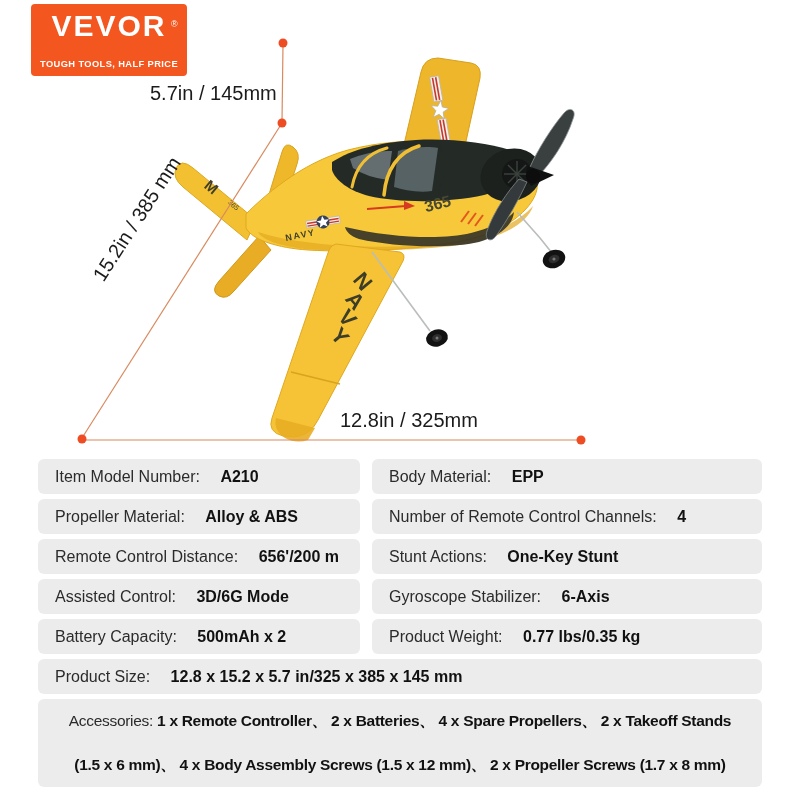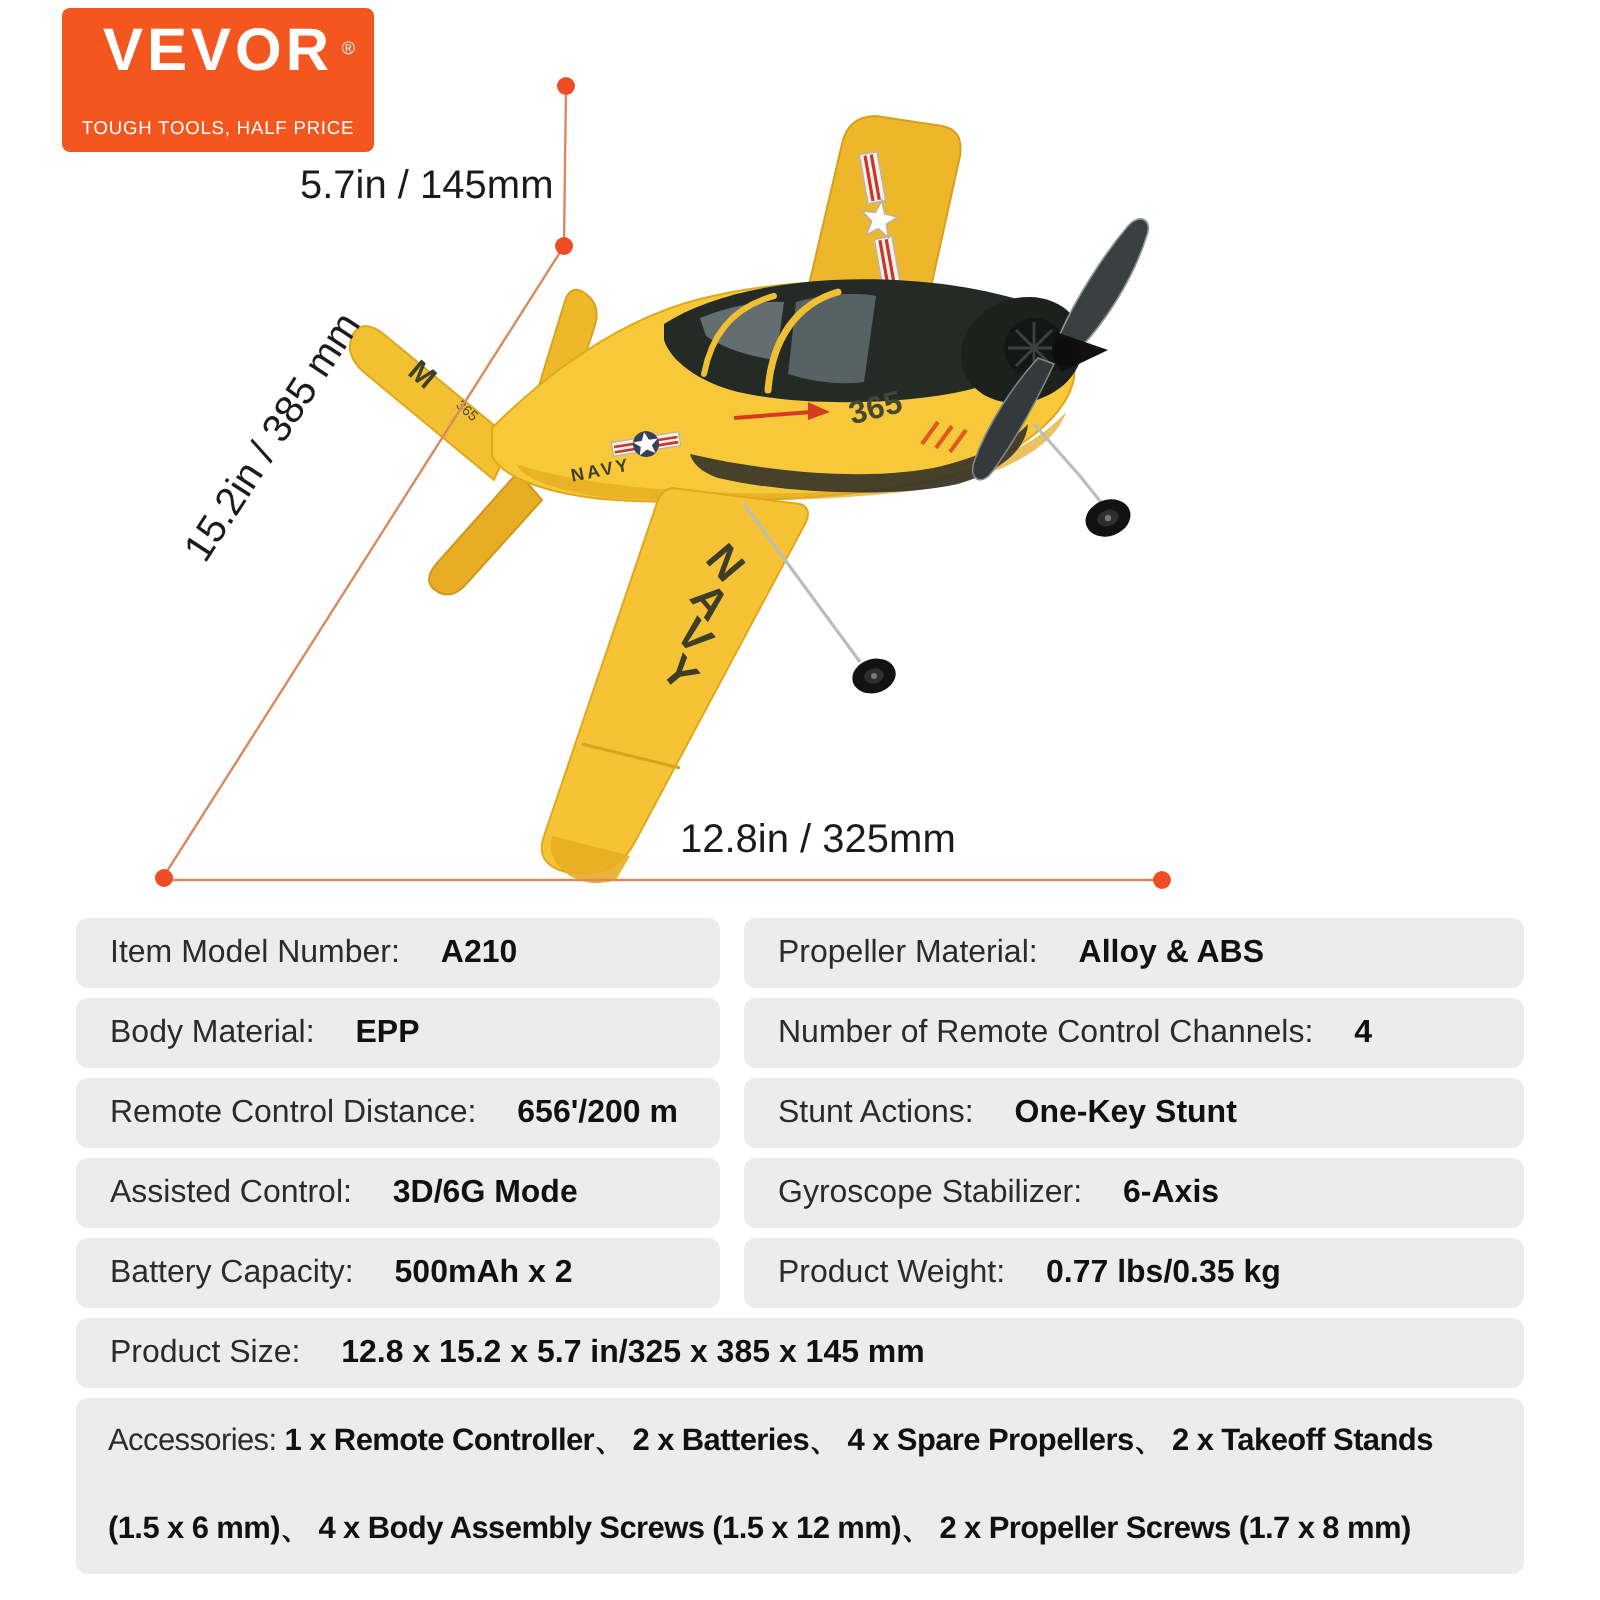--- a/index.html
+++ b/index.html
@@ -21,7 +21,7 @@
     position:relative;
   }
   .logo .reg{position:absolute;top:-2px;right:-11px;font-size:9px;font-weight:400;letter-spacing:0;}
-  .logo .tag{font-size:9.3px;font-weight:400;letter-spacing:.4px;margin-top:18px;white-space:nowrap;}
+  .logo .tag{font-size:9.3px;font-weight:700;letter-spacing:.4px;margin-top:18px;white-space:nowrap;}
   
   svg.scene{position:absolute;left:0;top:0;pointer-events:none;}
   

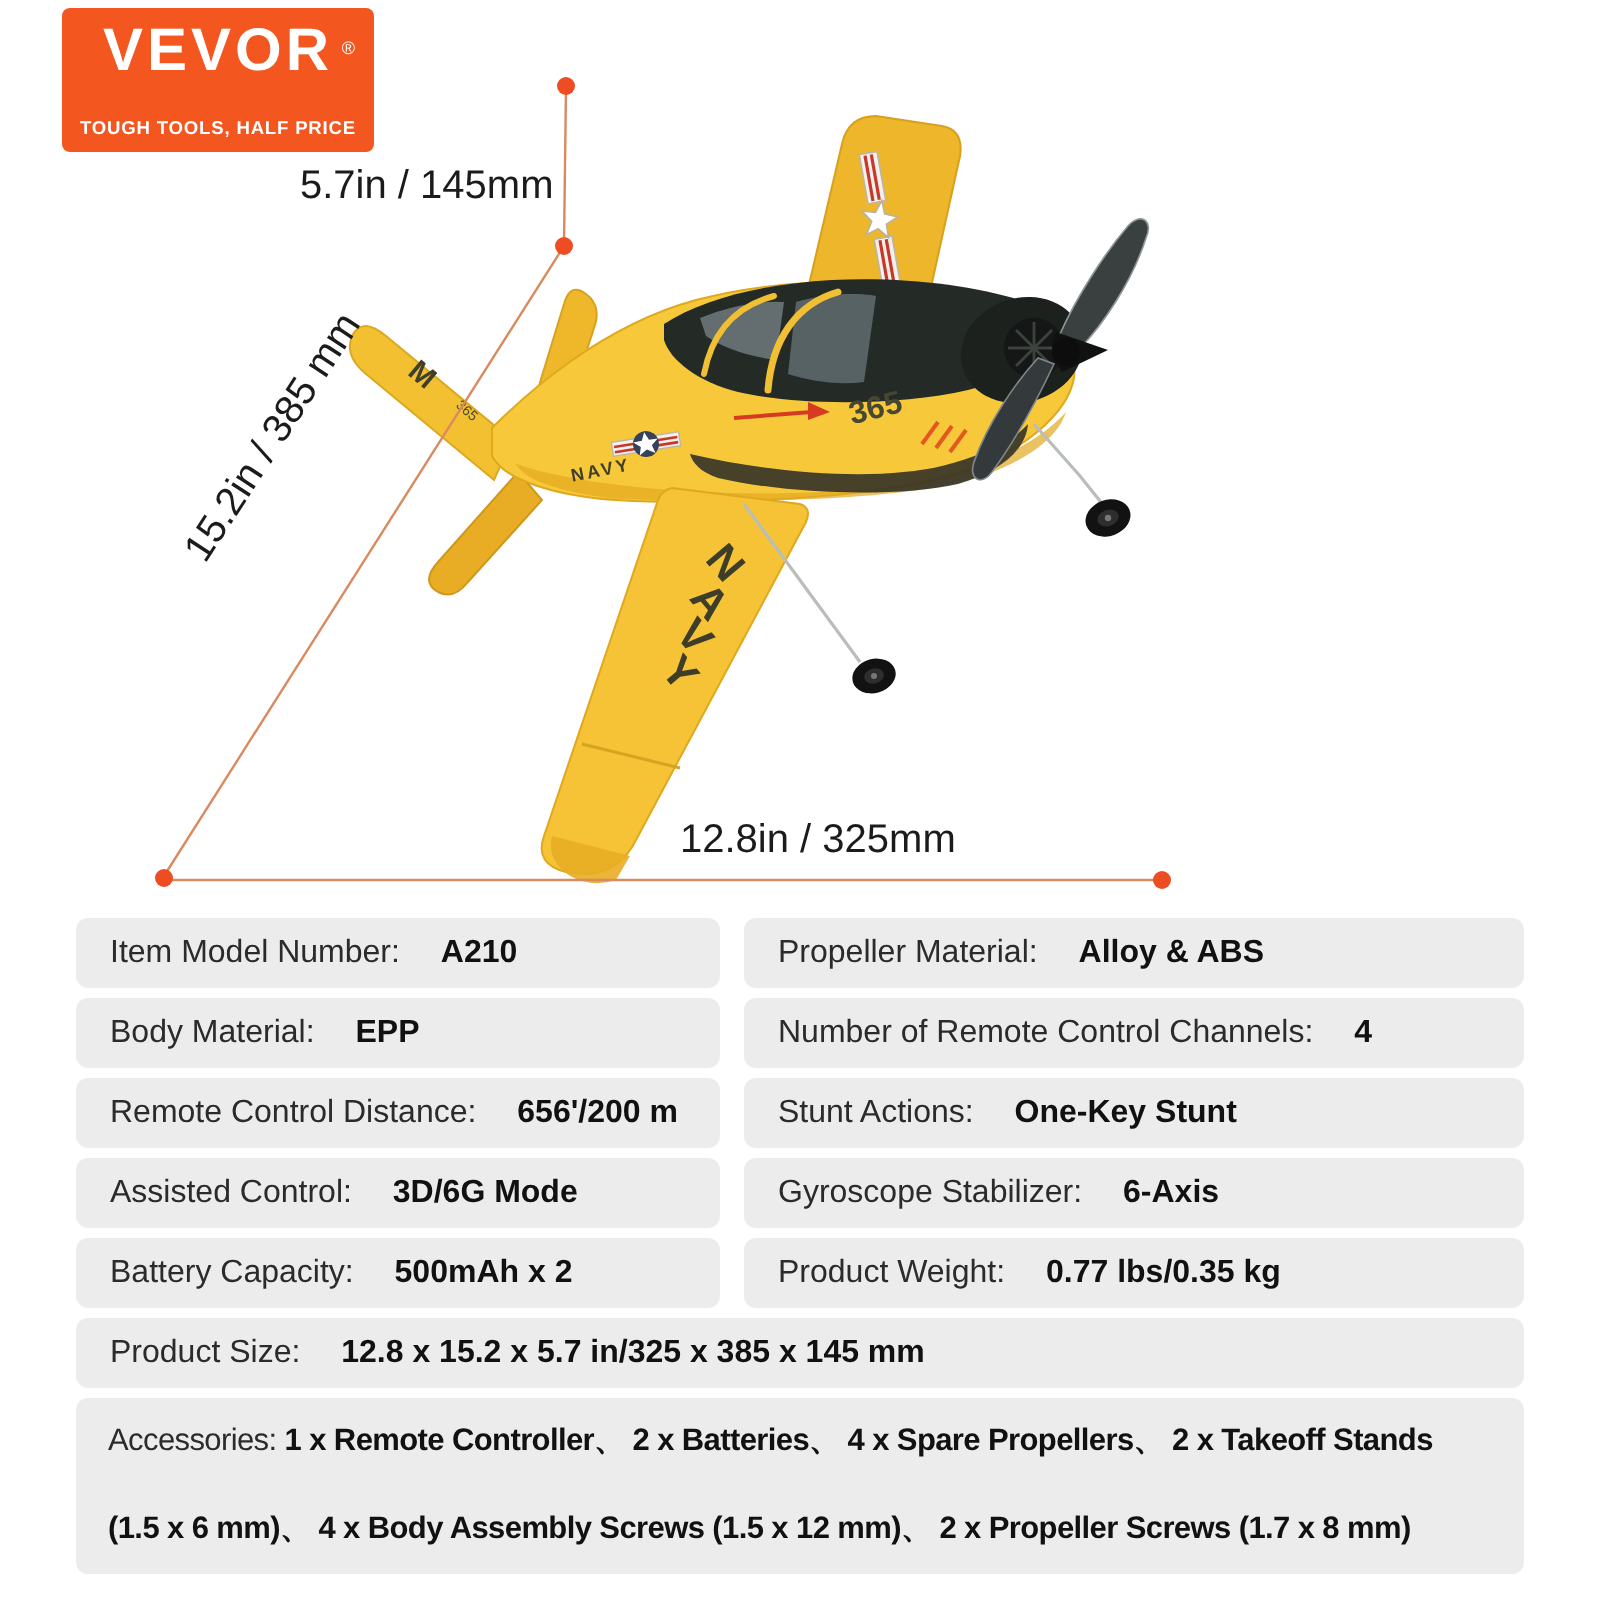--- a/index.html
+++ b/index.html
@@ -184,9 +184,9 @@
 
 <div class="spec-grid">
   <div class="cell"><span>Item Model Number: </span><b>A210</b></div>
+  <div class="cell"><span>Body Material: </span><b>EPP</b></div>
+
   <div class="cell"><span>Propeller Material: </span><b>Alloy &amp; ABS</b></div>
-
-  <div class="cell"><span>Body Material: </span><b>EPP</b></div>
   <div class="cell"><span>Number of Remote Control Channels: </span><b>4</b></div>
 
   <div class="cell"><span>Remote Control Distance: </span><b>656'/200 m</b></div>

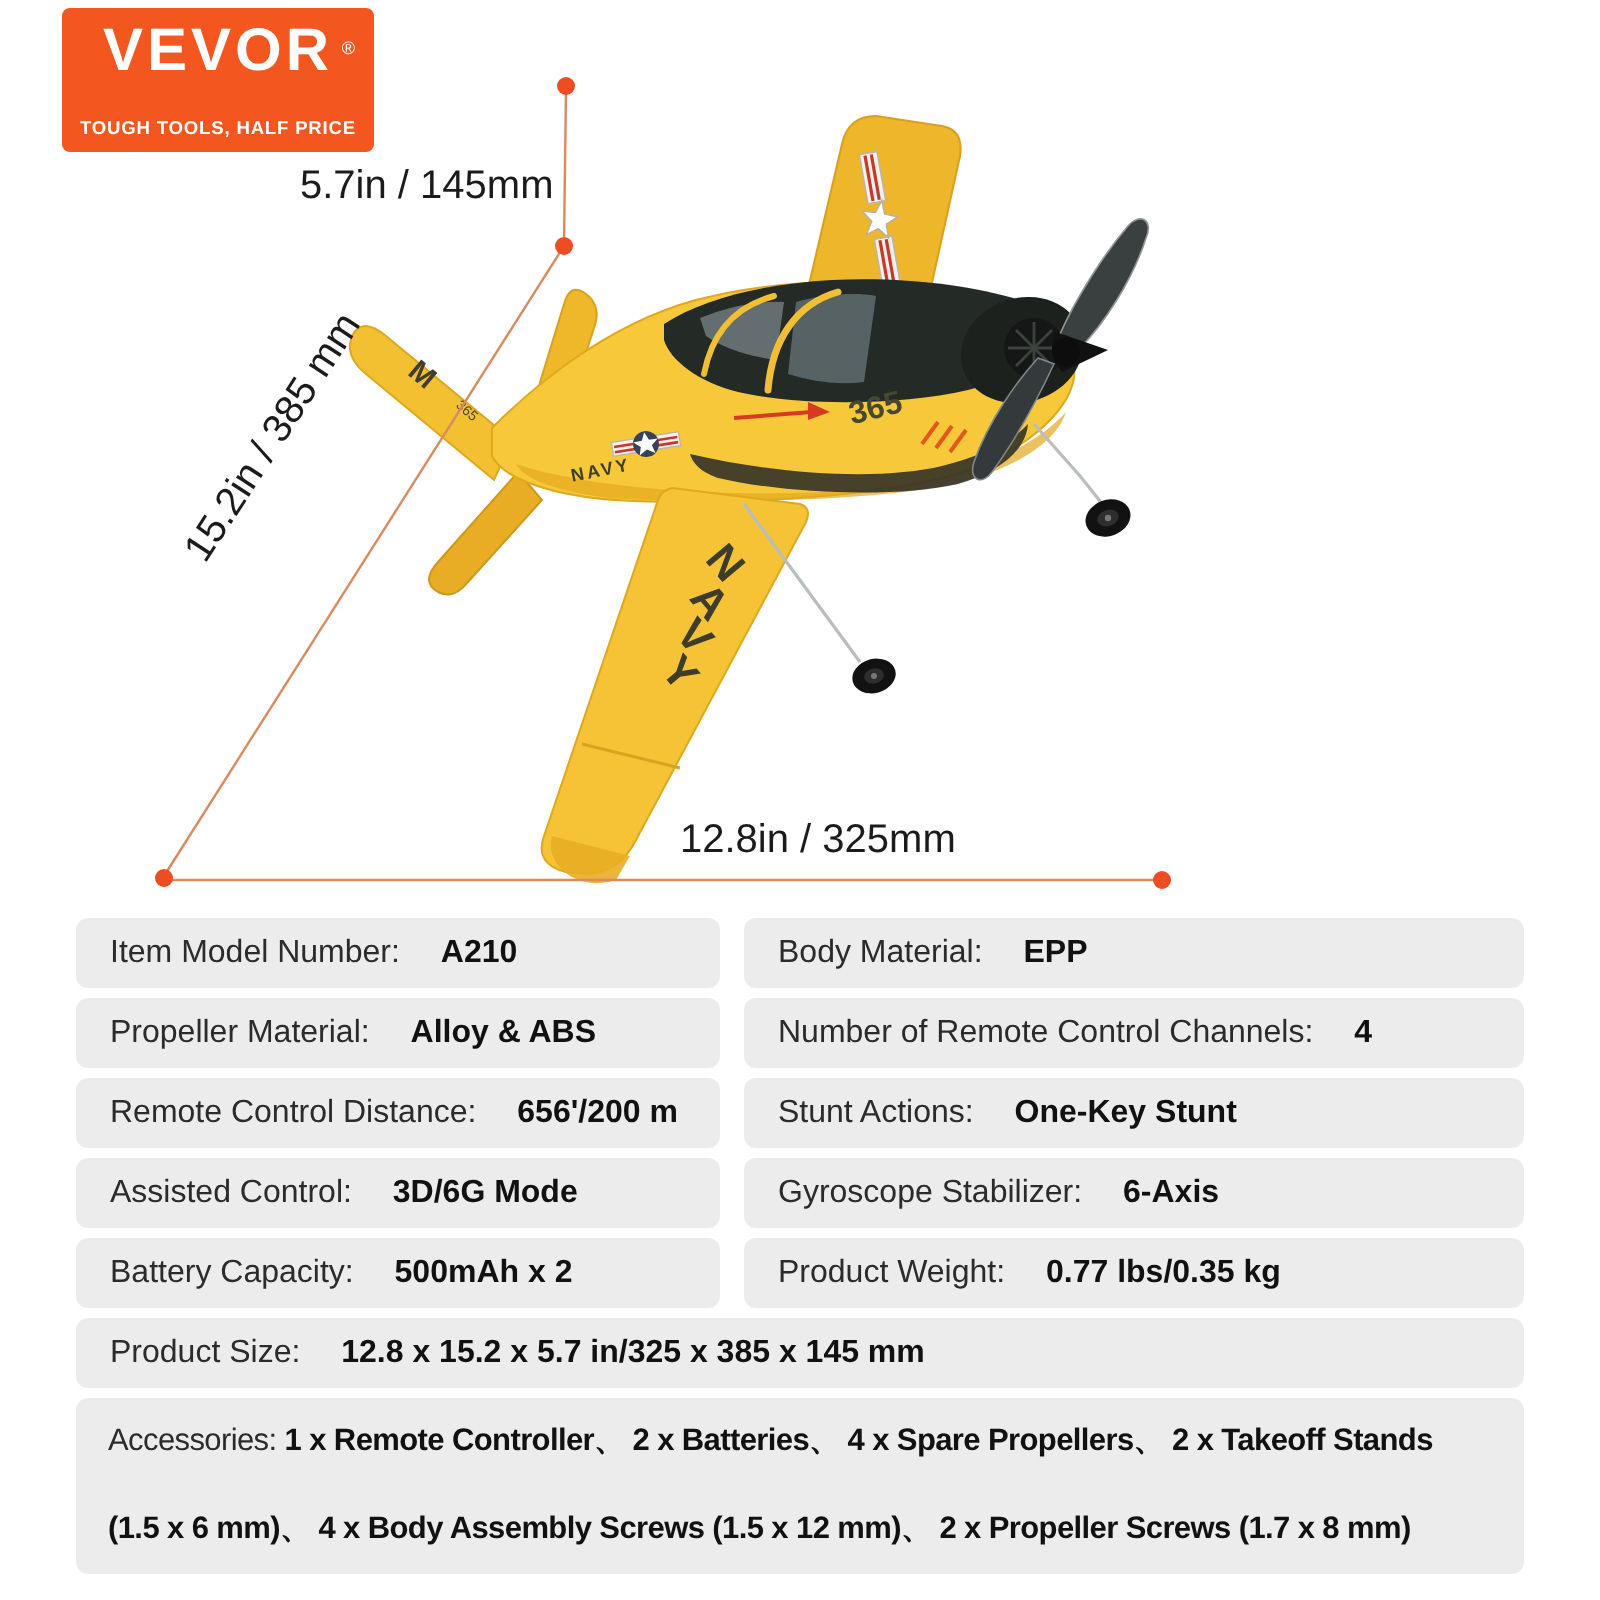--- a/index.html
+++ b/index.html
@@ -44,7 +44,7 @@
   .cell b{color:#111;}
   .cell.wide{grid-column:1 / -1;}
   .cell.acc{
-    height:88px;flex-direction:column;align-items:flex-start;justify-content:center;
+    height:88px;flex-direction:column;align-items:center;justify-content:center;
     padding:6px 16px;
   }
   .acc-line{

